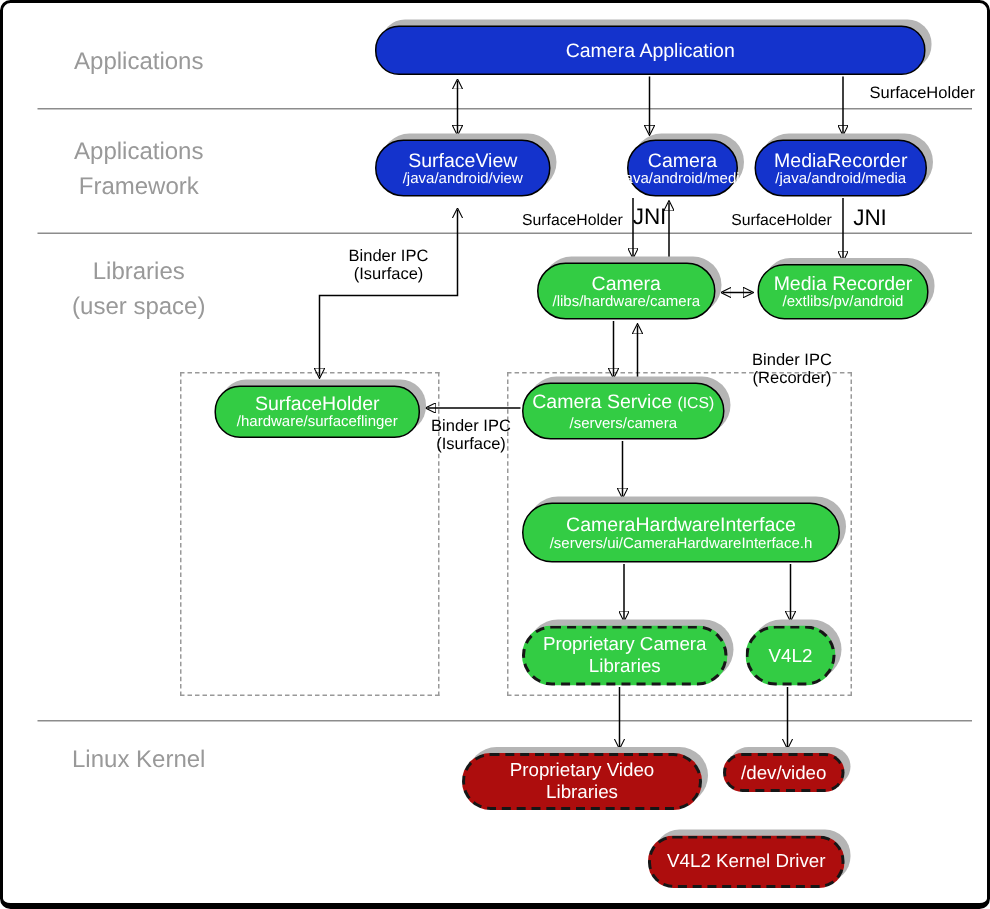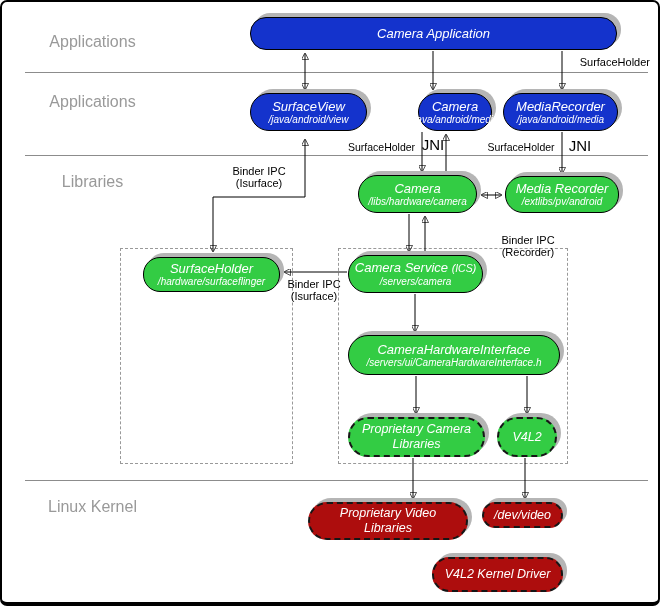--- a/index.html
+++ b/index.html
@@ -21,7 +21,6 @@
     position:absolute;box-sizing:border-box;display:flex;flex-direction:column;
     align-items:center;justify-content:center;color:#fff;text-align:center;
     box-shadow:4px -4px 0 var(--shadow,#b5b5b5);
-    font-style:italic;
   }
   .node.solid{border:1px solid #000;}
   .node.dashedb{border:2px dashed #161616;}

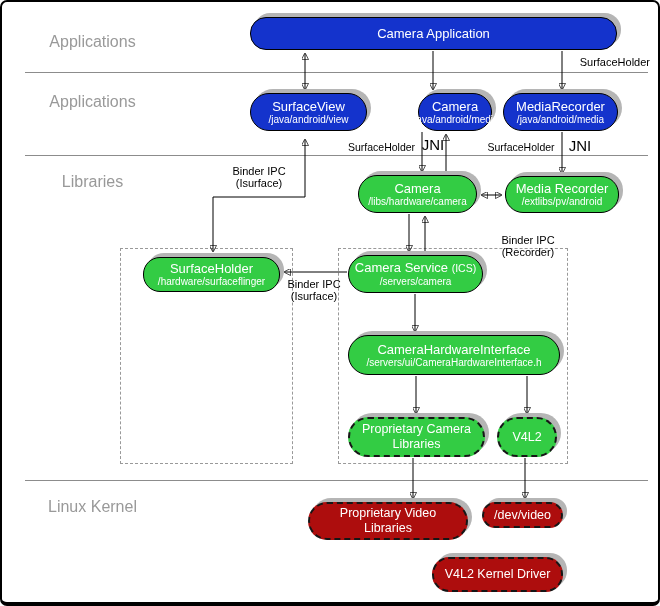--- a/index.html
+++ b/index.html
@@ -51,6 +51,7 @@
   </div>
   <div class="layer-label" style="top:90px">
     <div>Applications</div>
+    <div>Framework</div>
   </div>
   <div class="layer-label" style="top:170px">
     <div>Libraries</div>

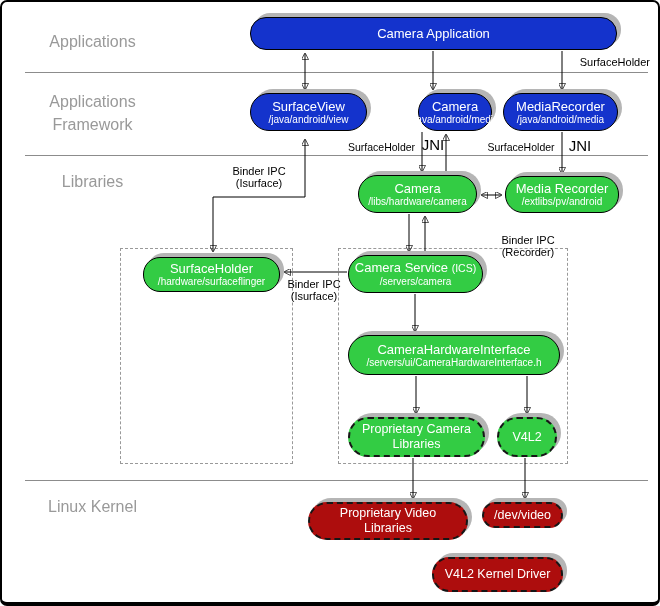--- a/index.html
+++ b/index.html
@@ -55,6 +55,7 @@
   </div>
   <div class="layer-label" style="top:170px">
     <div>Libraries</div>
+    <div>(user space)</div>
   </div>
   <div class="layer-label" style="top:495px">
     <span>Linux Kernel</span>

